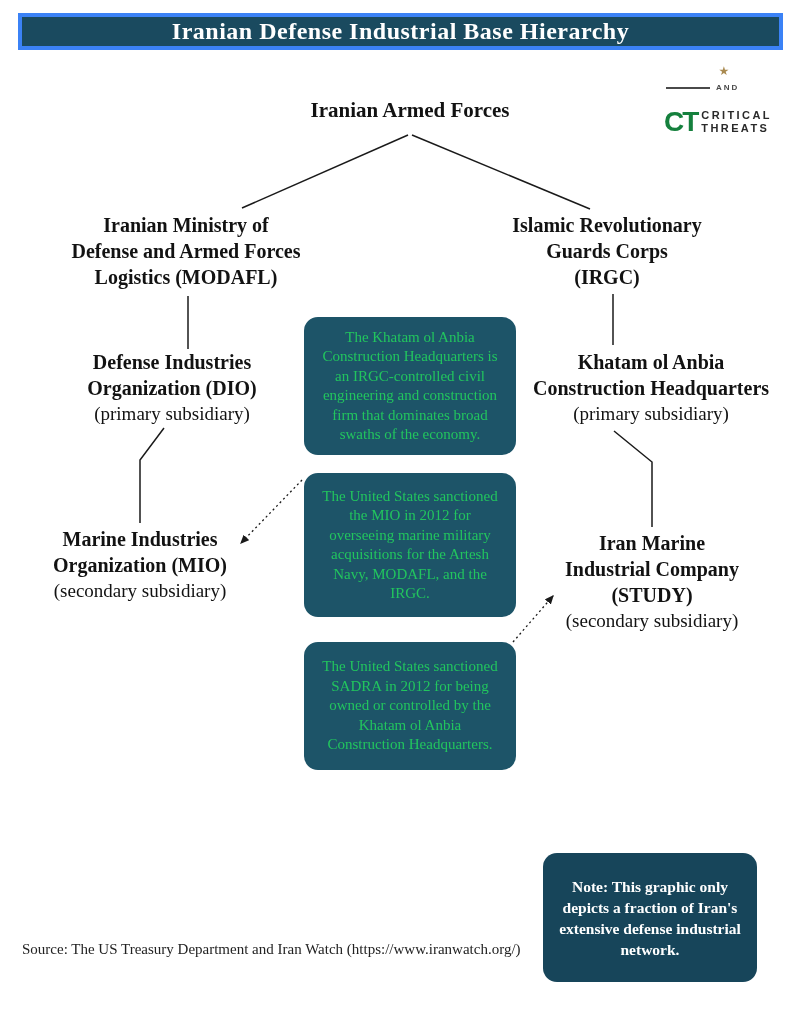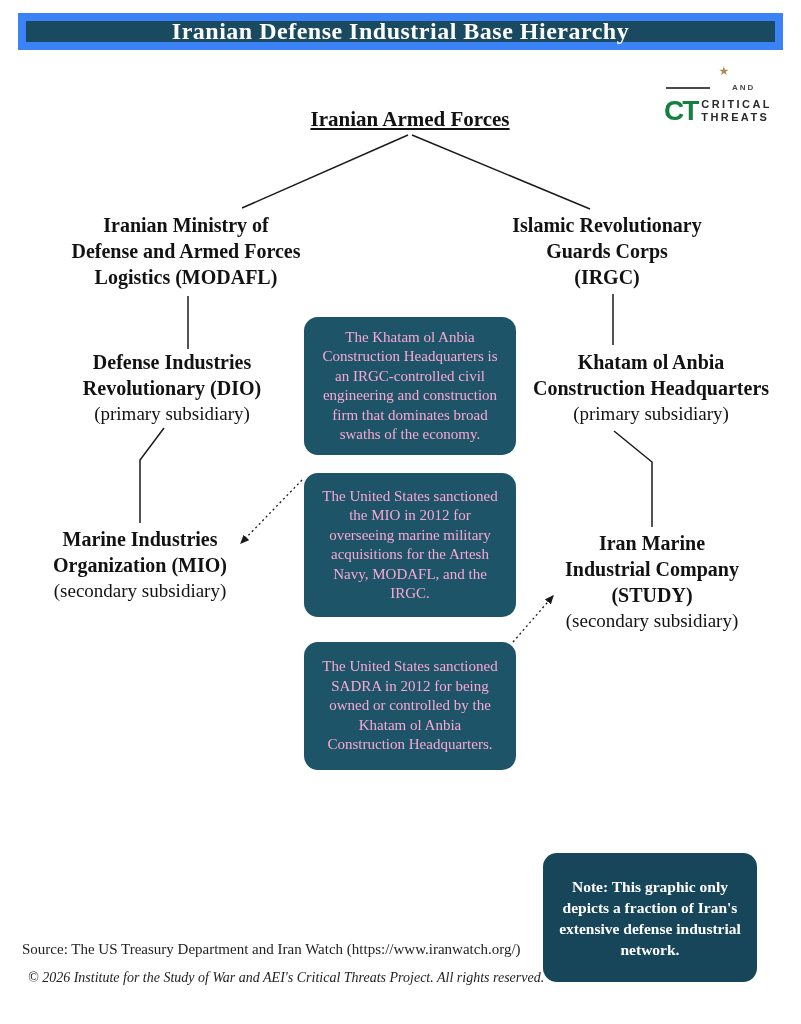--- a/index.html
+++ b/index.html
@@ -10,7 +10,7 @@
   
   .titlebar{
     position:absolute; left:18px; top:13px; width:765px; height:37px;
-    background:#1a4a5f; border:8px solid #3b82f6; box-sizing:border-box;
+    background:#1a4a5f; border:4px solid #3b82f6; box-sizing:border-box;
     display:flex; align-items:center; justify-content:center;
   }
   .titlebar span{

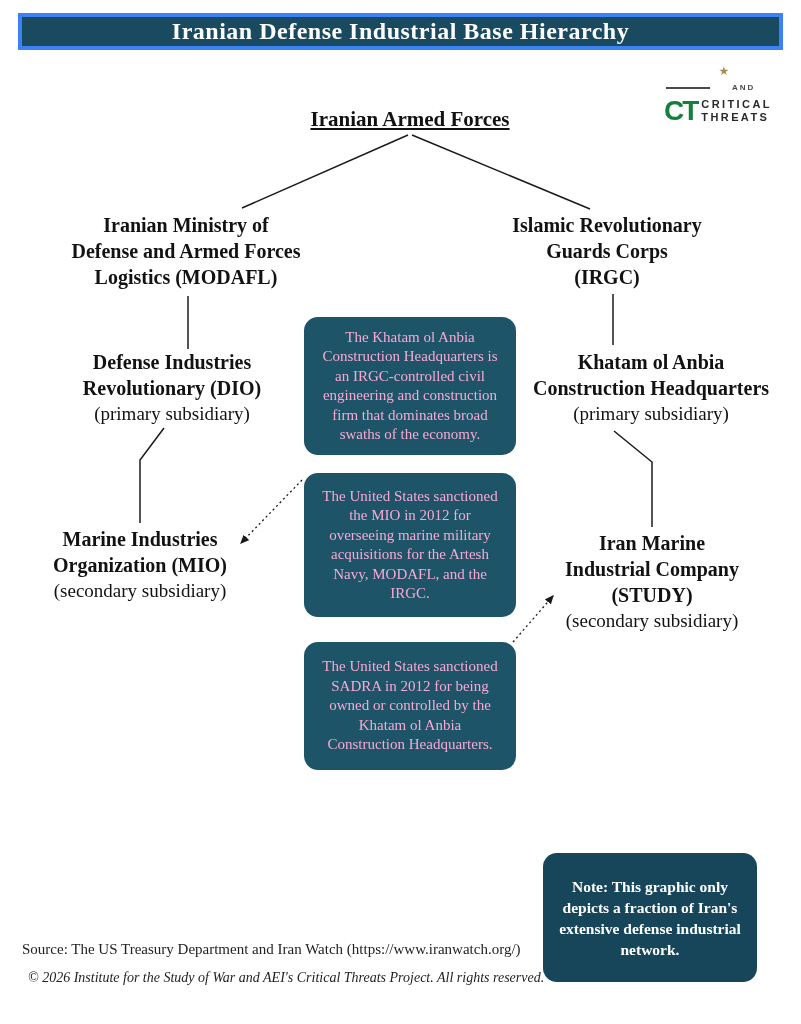--- a/index.html
+++ b/index.html
@@ -29,7 +29,7 @@
   .isw-inst{ font-family:"Liberation Sans",sans-serif; font-size:6px; font-weight:bold;
     letter-spacing:1.6px; color:#1f2c4e; text-align:left;}
   .isw-sow{ font-size:13px; font-weight:bold; color:#a98a50; letter-spacing:1px; line-height:14px;}
-  .and-row{ display:flex; align-items:center; gap:22px; margin:6px 2px 5px 2px;}
+  .and-row{ display:flex; align-items:center; gap:6px; margin:6px 2px 16px 2px;}
   .and-line{ flex:0 0 44px; border-top:2px solid #4a4a4a; }
   .and-txt{ font-family:"Liberation Sans",sans-serif; font-size:8px; font-weight:bold;
     letter-spacing:2px; color:#4a4a4a;}

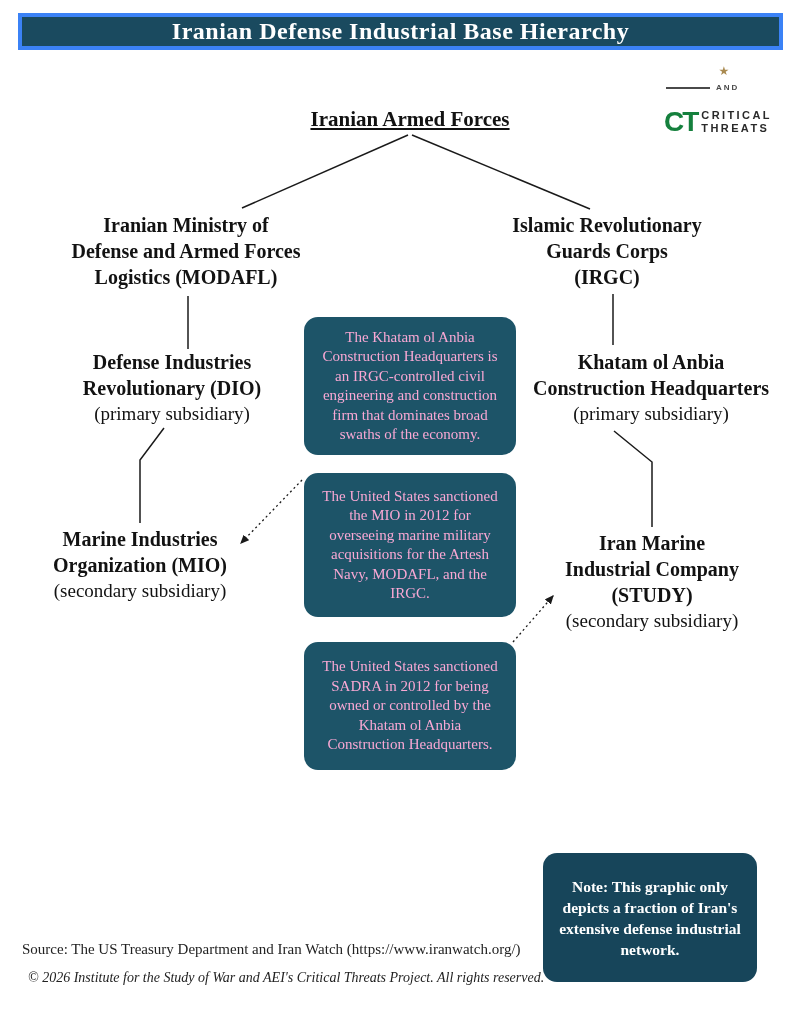--- a/index.html
+++ b/index.html
@@ -106,7 +106,7 @@
     <path d="M513,642 L553,596" stroke="#1a1a1a" stroke-width="1.3" fill="none" stroke-dasharray="2 3" marker-end="url(#arrow)"></path>
   </svg>
 
-  <div class="node root-node" style="left:260px; top:106px; width:300px;text-decoration:underline;">
+  <div class="node root-node" style="left:260px; top:97px; width:300px;">
     <div class="nm">Iranian Armed Forces</div>
   </div>
 

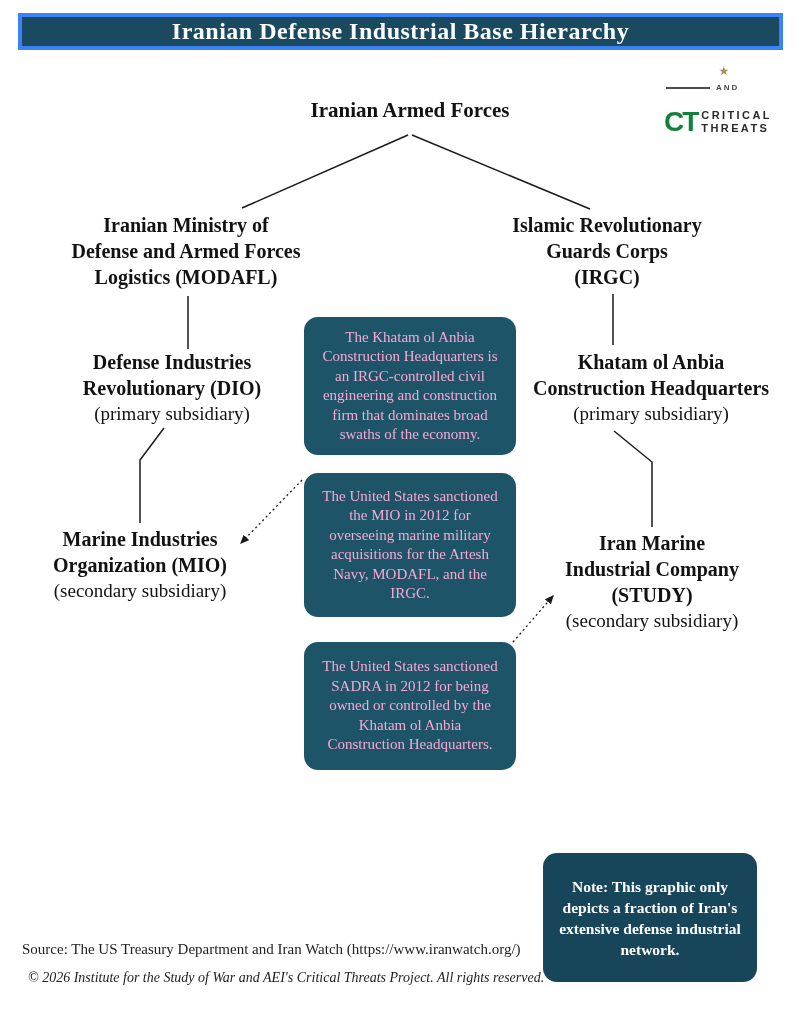--- a/index.html
+++ b/index.html
@@ -45,7 +45,7 @@
   .root-node .nm{ font-size:21px; }
   
   .callout{
-    position:absolute; left:304px; width:212px; background:#1d5468; color:#f9a8d4;
+    position:absolute; left:304px; width:212px; background:#1d5468; color:#22c55e;
     border-radius:14px; box-sizing:border-box; padding:10px 8px; z-index:3;
     display:flex; align-items:center; justify-content:center; text-align:center;
   }

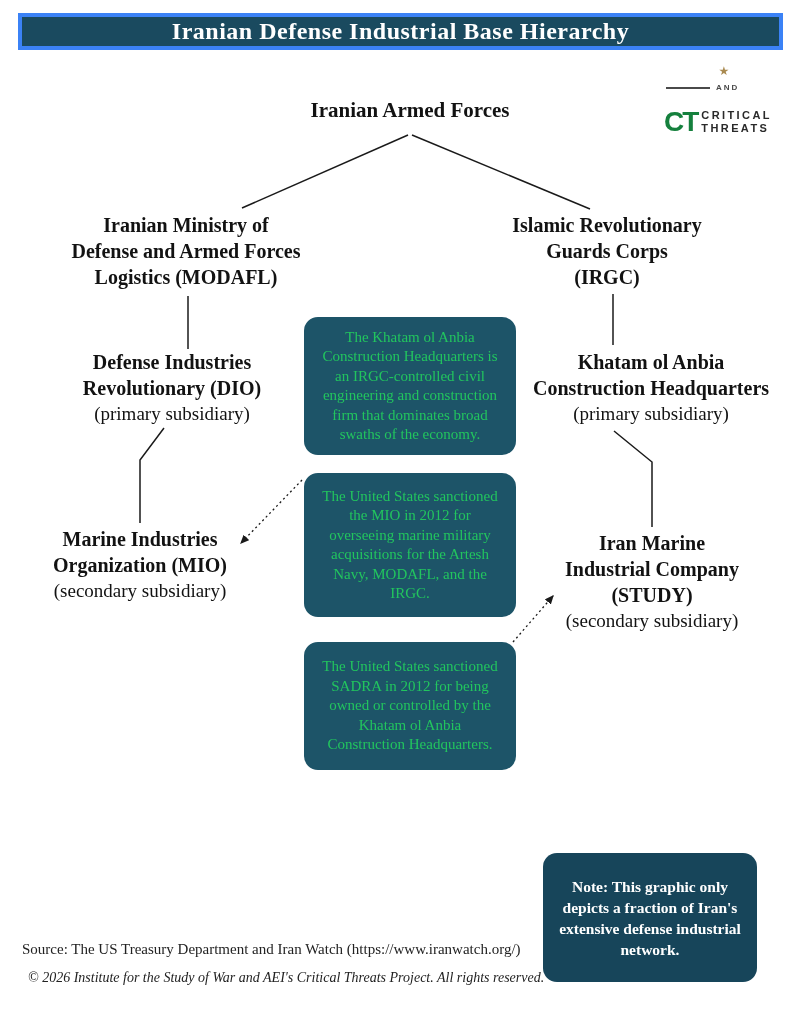--- a/index.html
+++ b/index.html
@@ -124,7 +124,7 @@
 
   <div class="node" style="left:22px; top:349px; width:300px;">
     <div class="nm">Defense Industries
-Revolutionary (DIO)</div>
+Organization (DIO)</div>
     <div class="sub">(primary subsidiary)</div>
   </div>
 

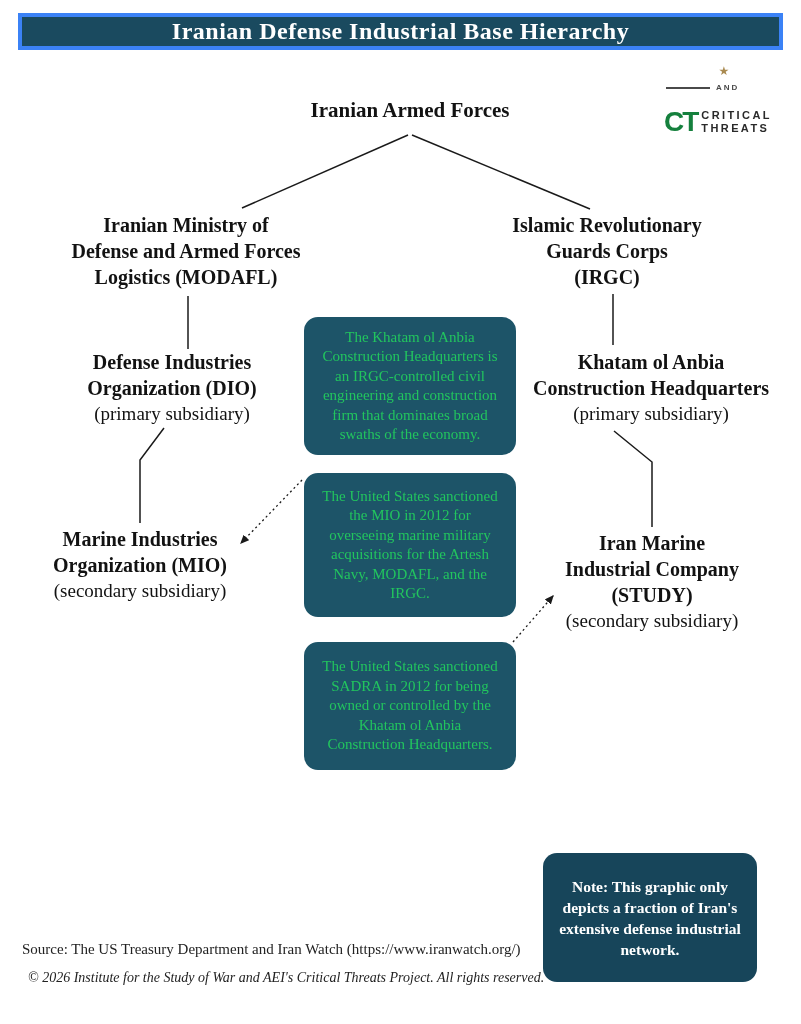--- a/index.html
+++ b/index.html
@@ -181,7 +181,6 @@
   </div>
 
   <div class="source">Source: The US Treasury Department and Iran Watch (https://www.iranwatch.org/)</div>
-  <div class="copyright">© 2026 Institute for the Study of War and AEI's Critical Threats Project. All rights reserved.</div>
 
 </div>
 

